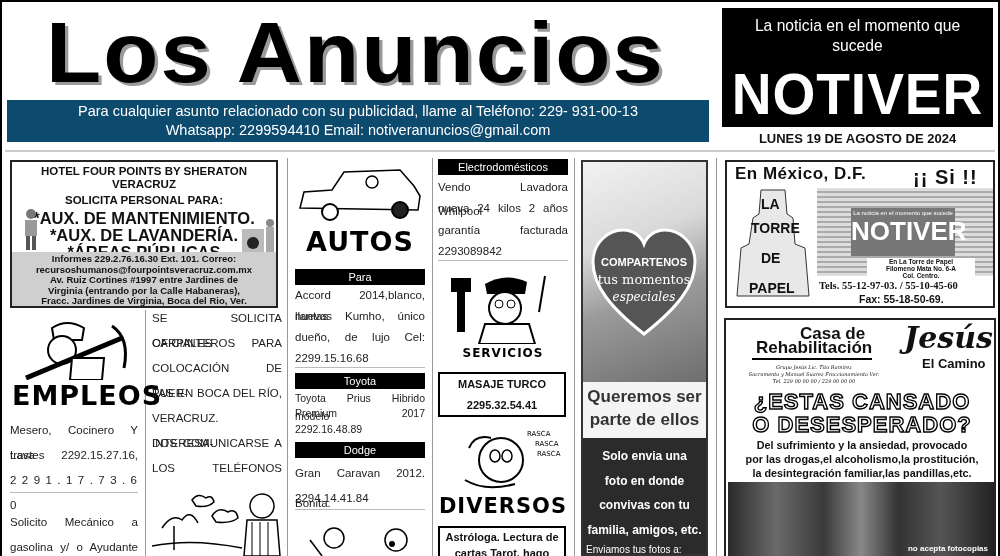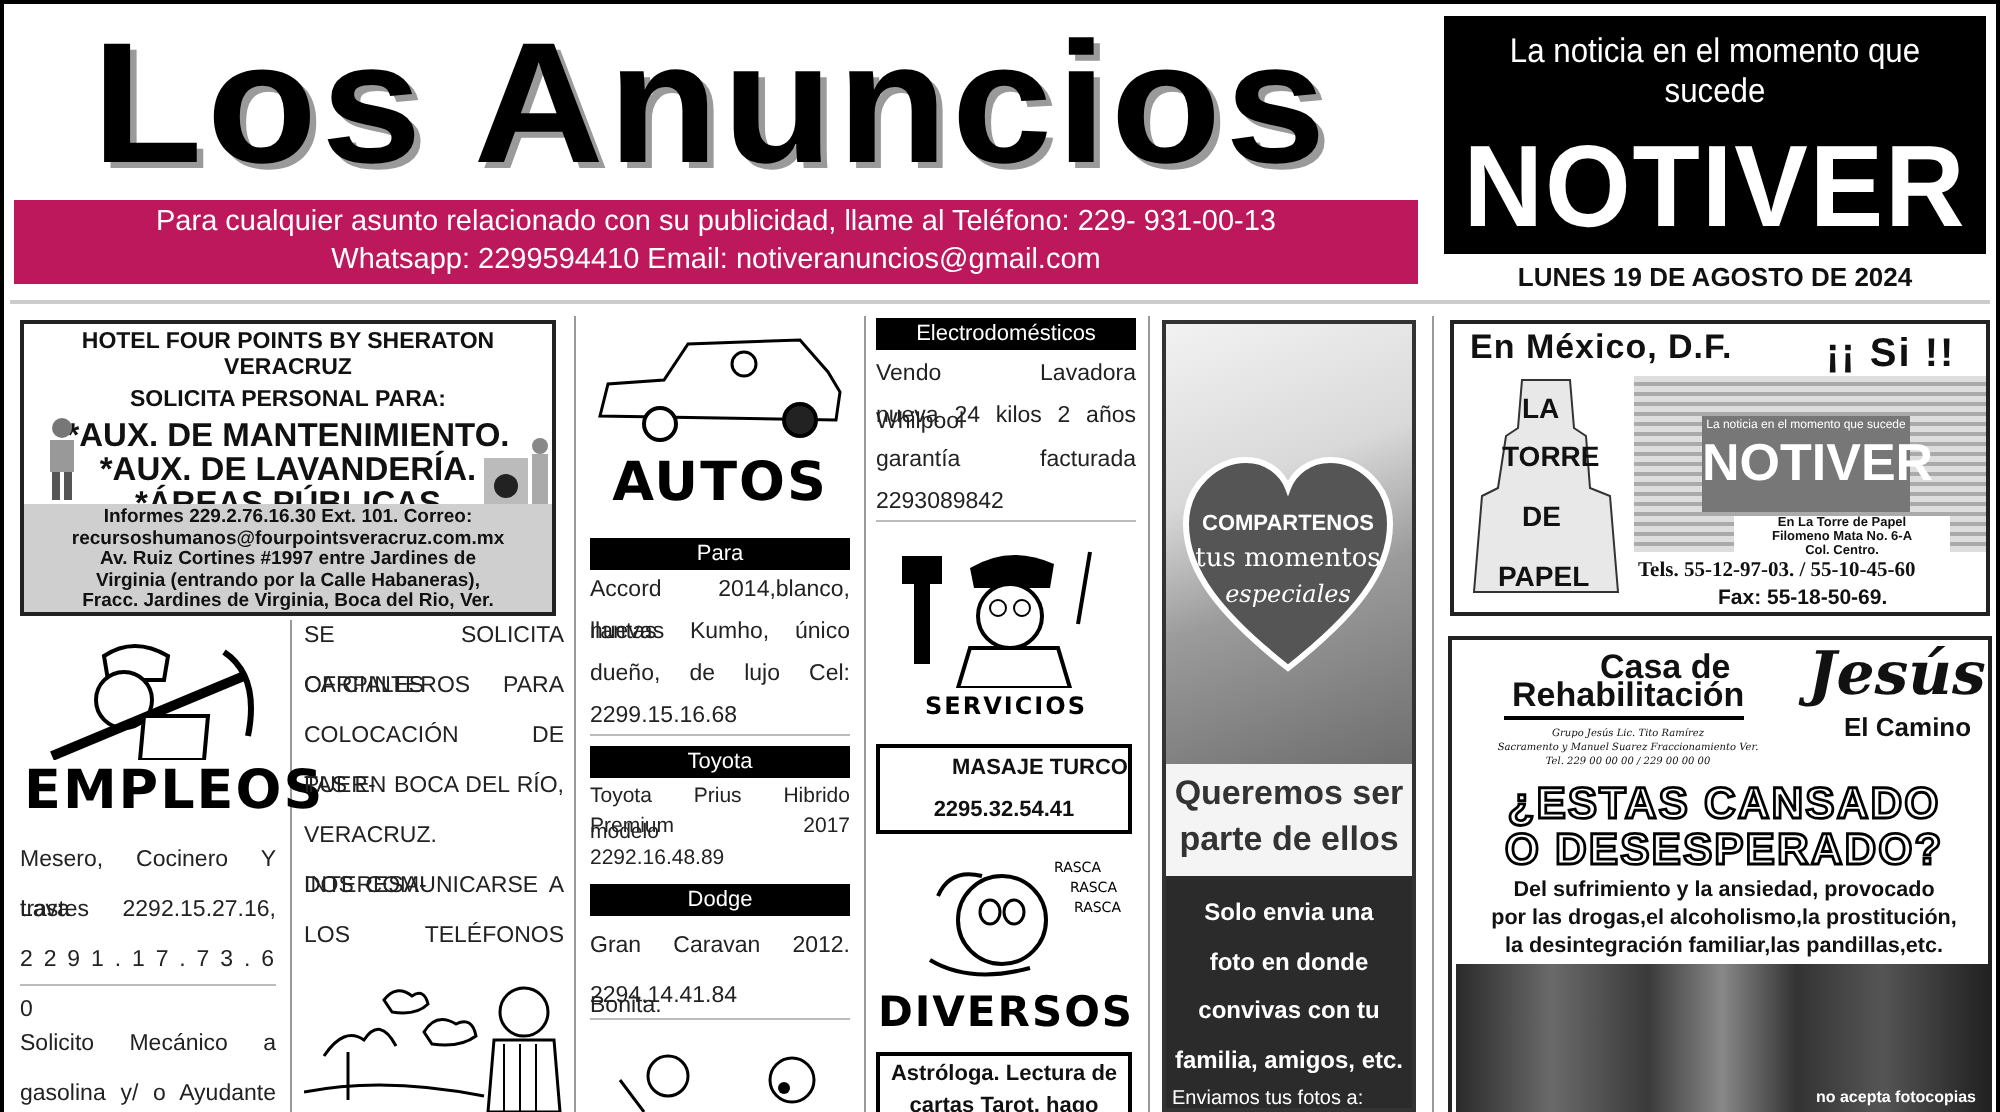--- a/index.html
+++ b/index.html
@@ -10,7 +10,7 @@
 
   
   .masthead-title { left: 48px; top: 6px; width: 615px; height: 92px; font-family: "Liberation Sans", sans-serif; font-weight: 900; font-size: 86px; letter-spacing: 2px; line-height: 92px; text-align: center; color: #000; text-shadow: 3px 3px 0 #9a9a9a; transform: scaleX(1.05); transform-origin: center; }
-  .contact-bar { left: 7px; top: 100px; width: 702px; height: 42px; background: #be185d; color: #fff; text-align: center; font-size: 14.5px; line-height: 19px; padding-top: 2px; }
+  .contact-bar { left: 7px; top: 100px; width: 702px; height: 42px; background: #0c4a6e; color: #fff; text-align: center; font-size: 14.5px; line-height: 19px; padding-top: 2px; }
   .notiver-box { left: 722px; top: 8px; width: 271px; height: 119px; background: #000; color: #fff; text-align: center; }
   .notiver-tagline { font-size: 17px; margin-top: 8px; transform: scaleX(0.92); }
   .notiver-logo { font-size: 58px; font-weight: 900; letter-spacing: 1px; line-height: 64px; margin-top: 6px; transform: scaleX(0.95); }

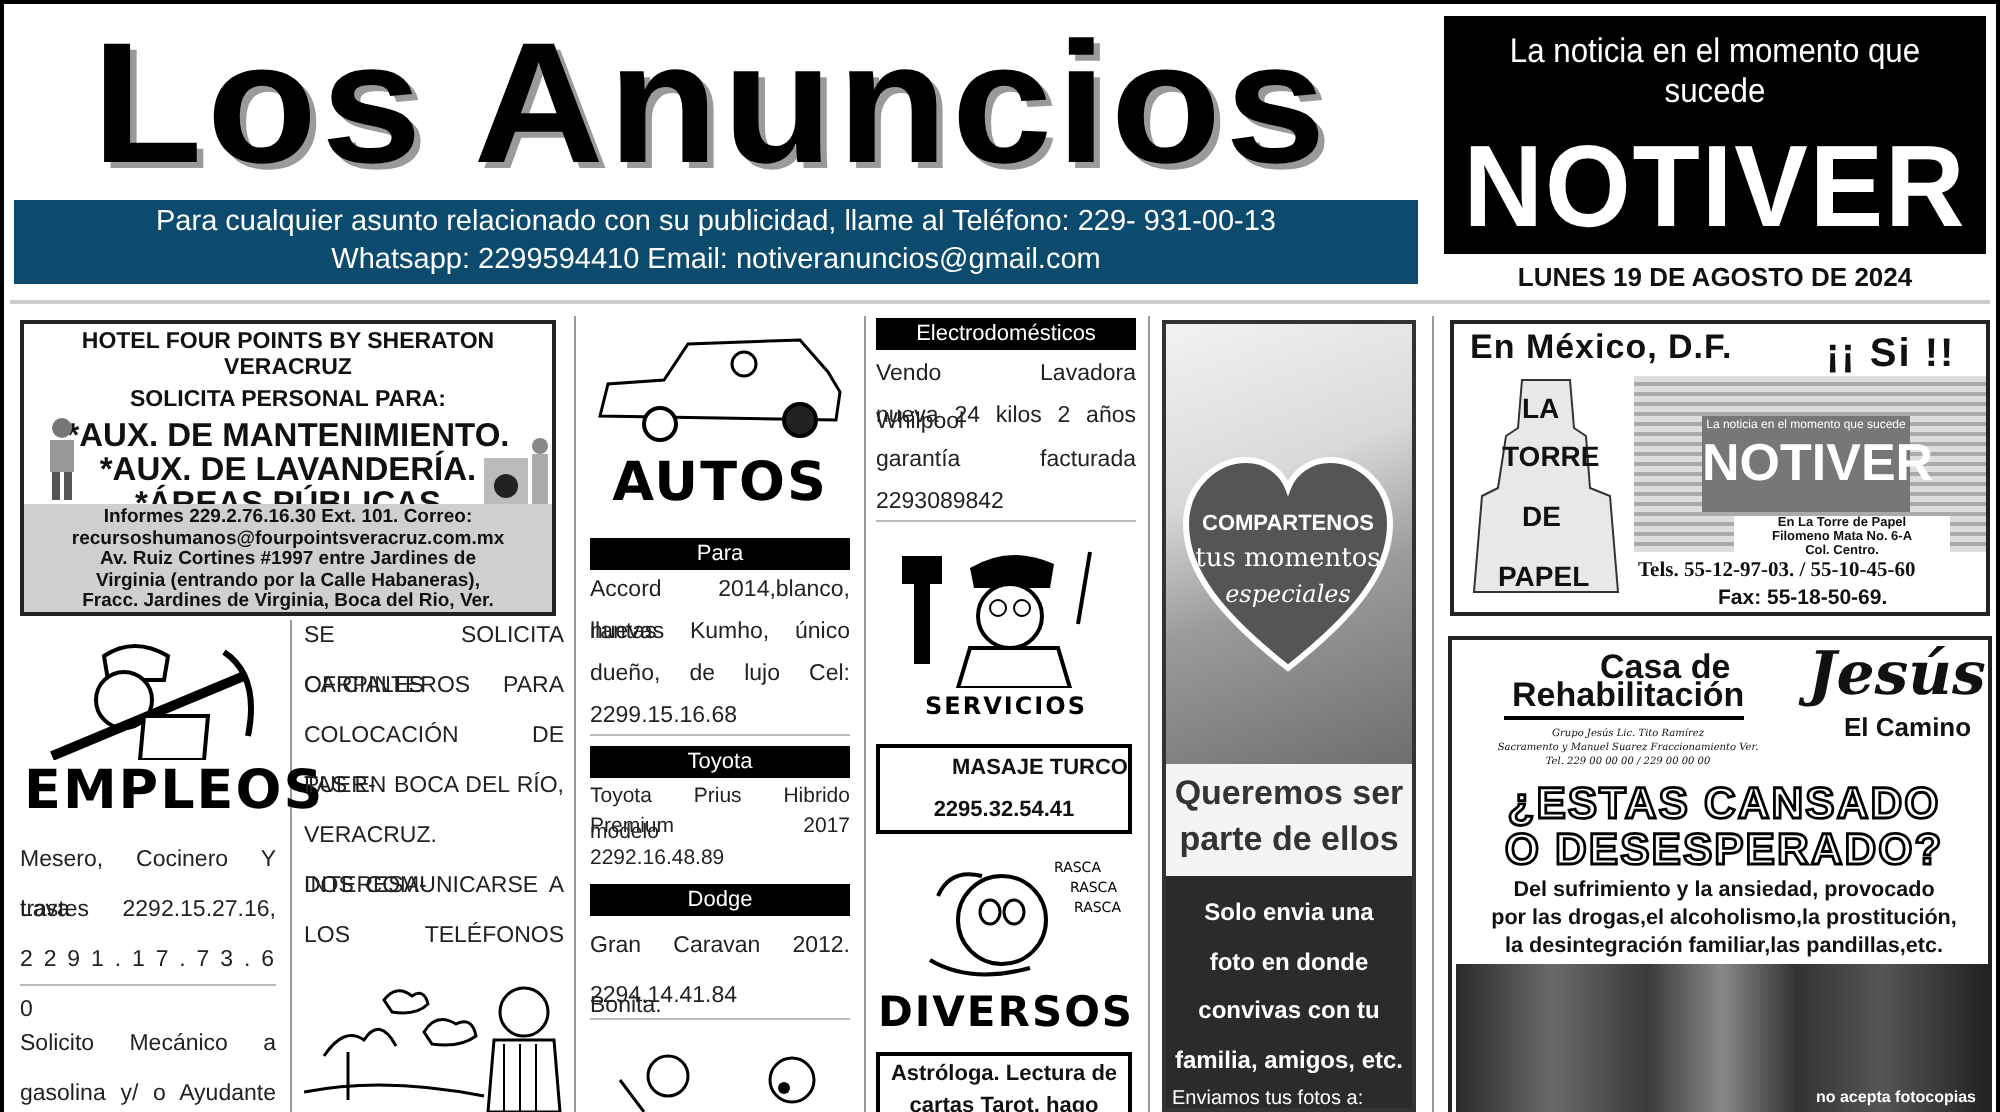--- a/index.html
+++ b/index.html
@@ -195,7 +195,7 @@
 </svg>
 <div class="abs section-word" style="left:438px; top:346px; width:130px; font-size:12px; text-align:center;">SERVICIOS</div>
 <div class="abs boxed" style="left:438px; top:372px; width:128px; height:45px;">
-  <div style="font-size:11px; margin-top:4px;text-align:right;">MASAJE TURCO</div>
+  <div style="font-size:11px; margin-top:4px;">MASAJE TURCO</div>
   <div style="font-size:11px; margin-top:9px;">2295.32.54.41</div>
 </div>
 

